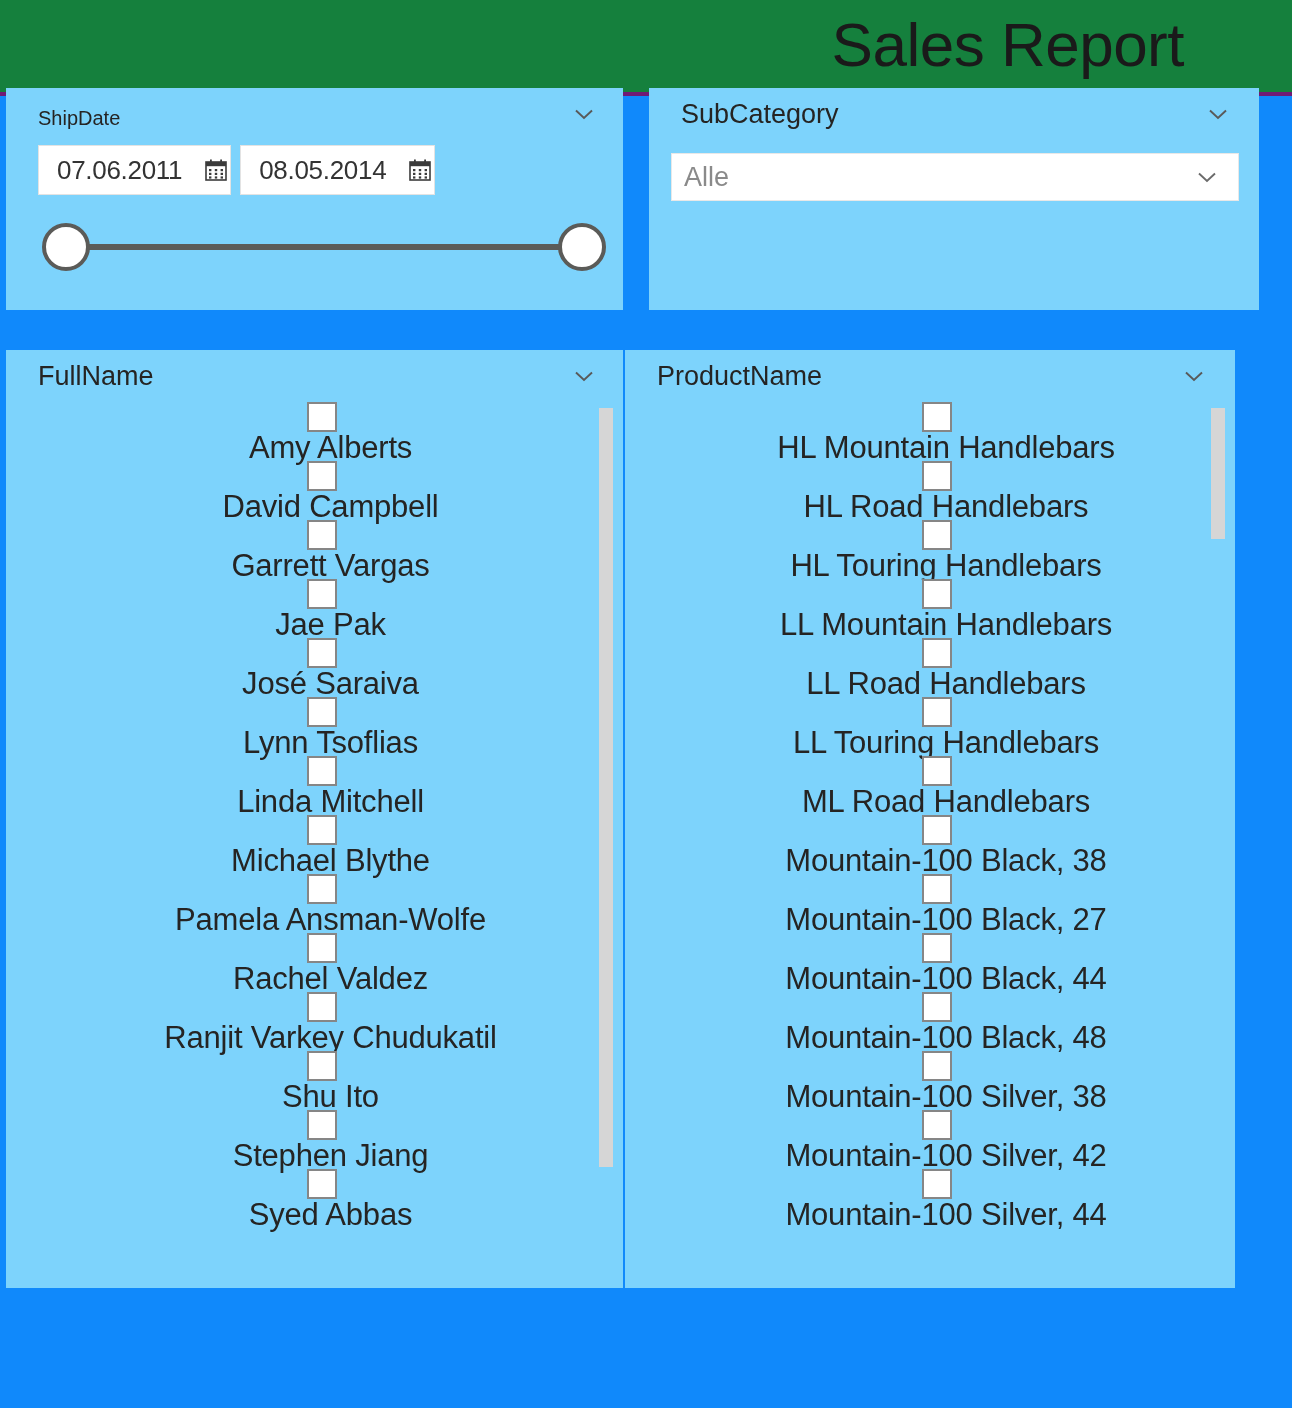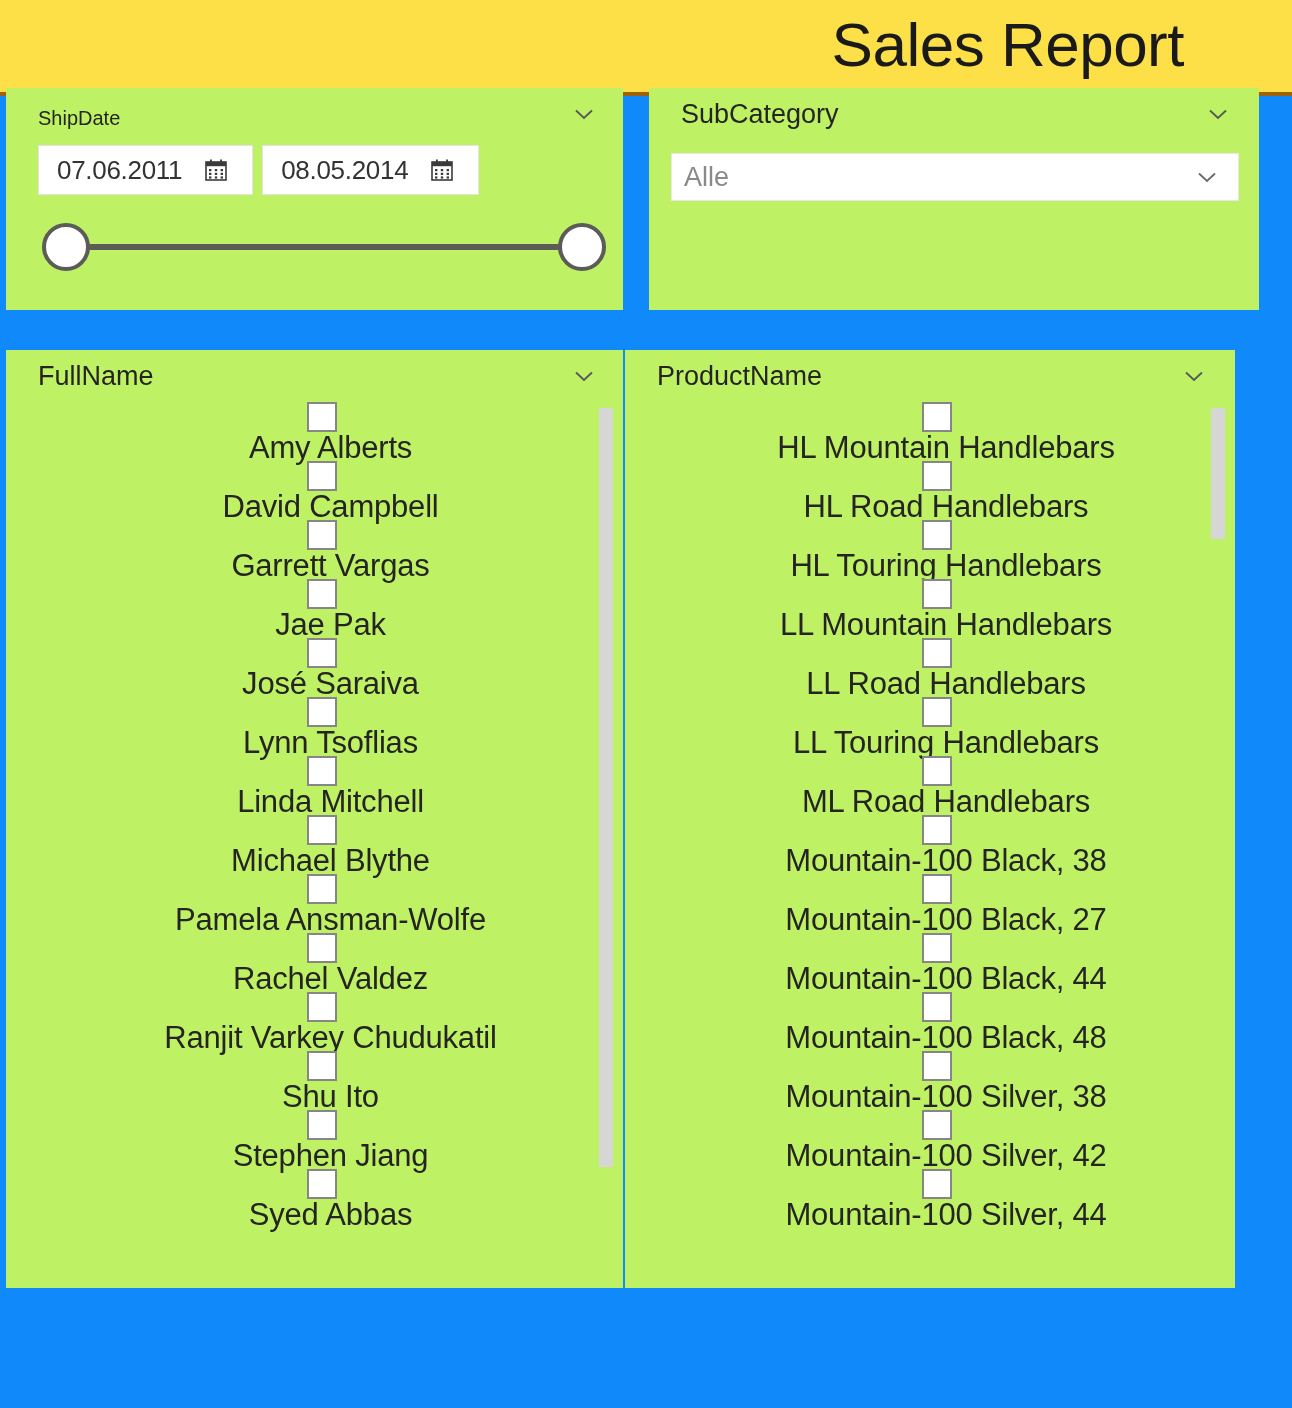--- a/index.html
+++ b/index.html
@@ -25,8 +25,8 @@
     left: 0; top: 0;
     width: 1292px;
     height: 96px;
-    background: #fde047;
-    border-bottom: 4px solid #a16207;
+    background: #15803d;
+    border-bottom: 4px solid #701a75;
   }
   .header-title {
     position: absolute;

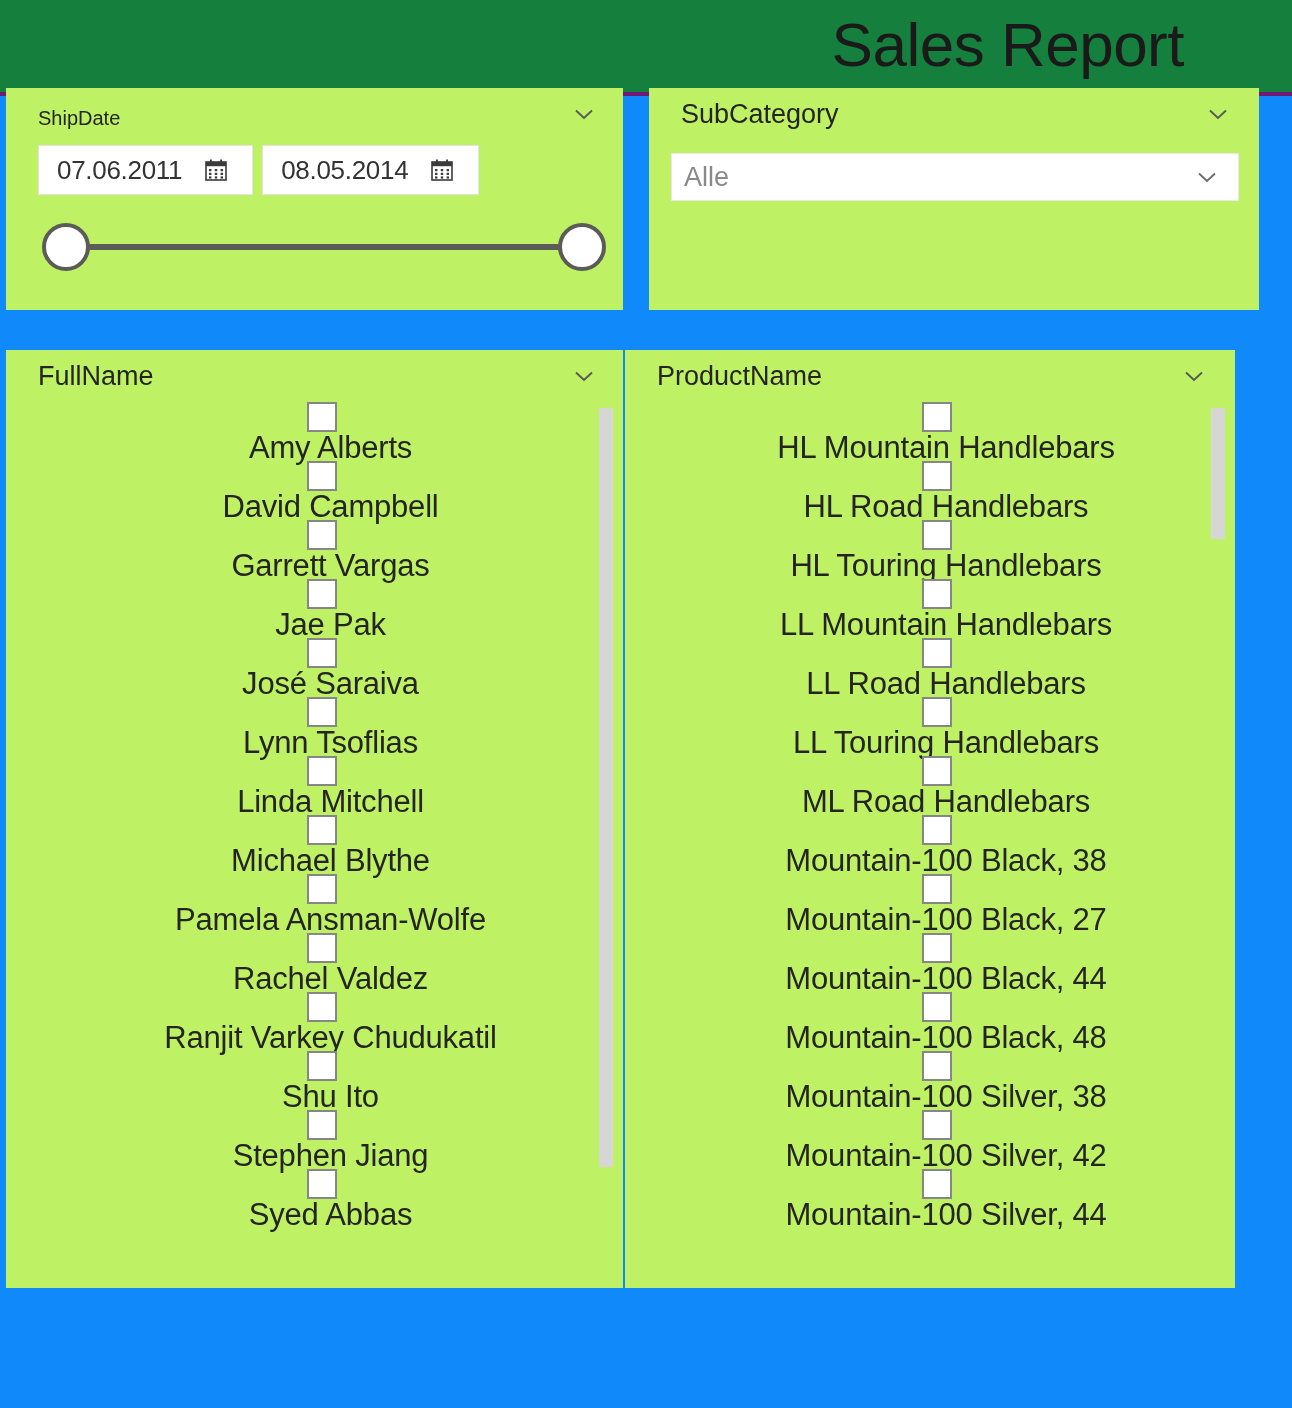--- a/index.html
+++ b/index.html
@@ -52,7 +52,7 @@
   
   .panel {
     position: absolute;
-    background: #bef264;
+    background: #7dd3fc;
     overflow: hidden;
   }
 

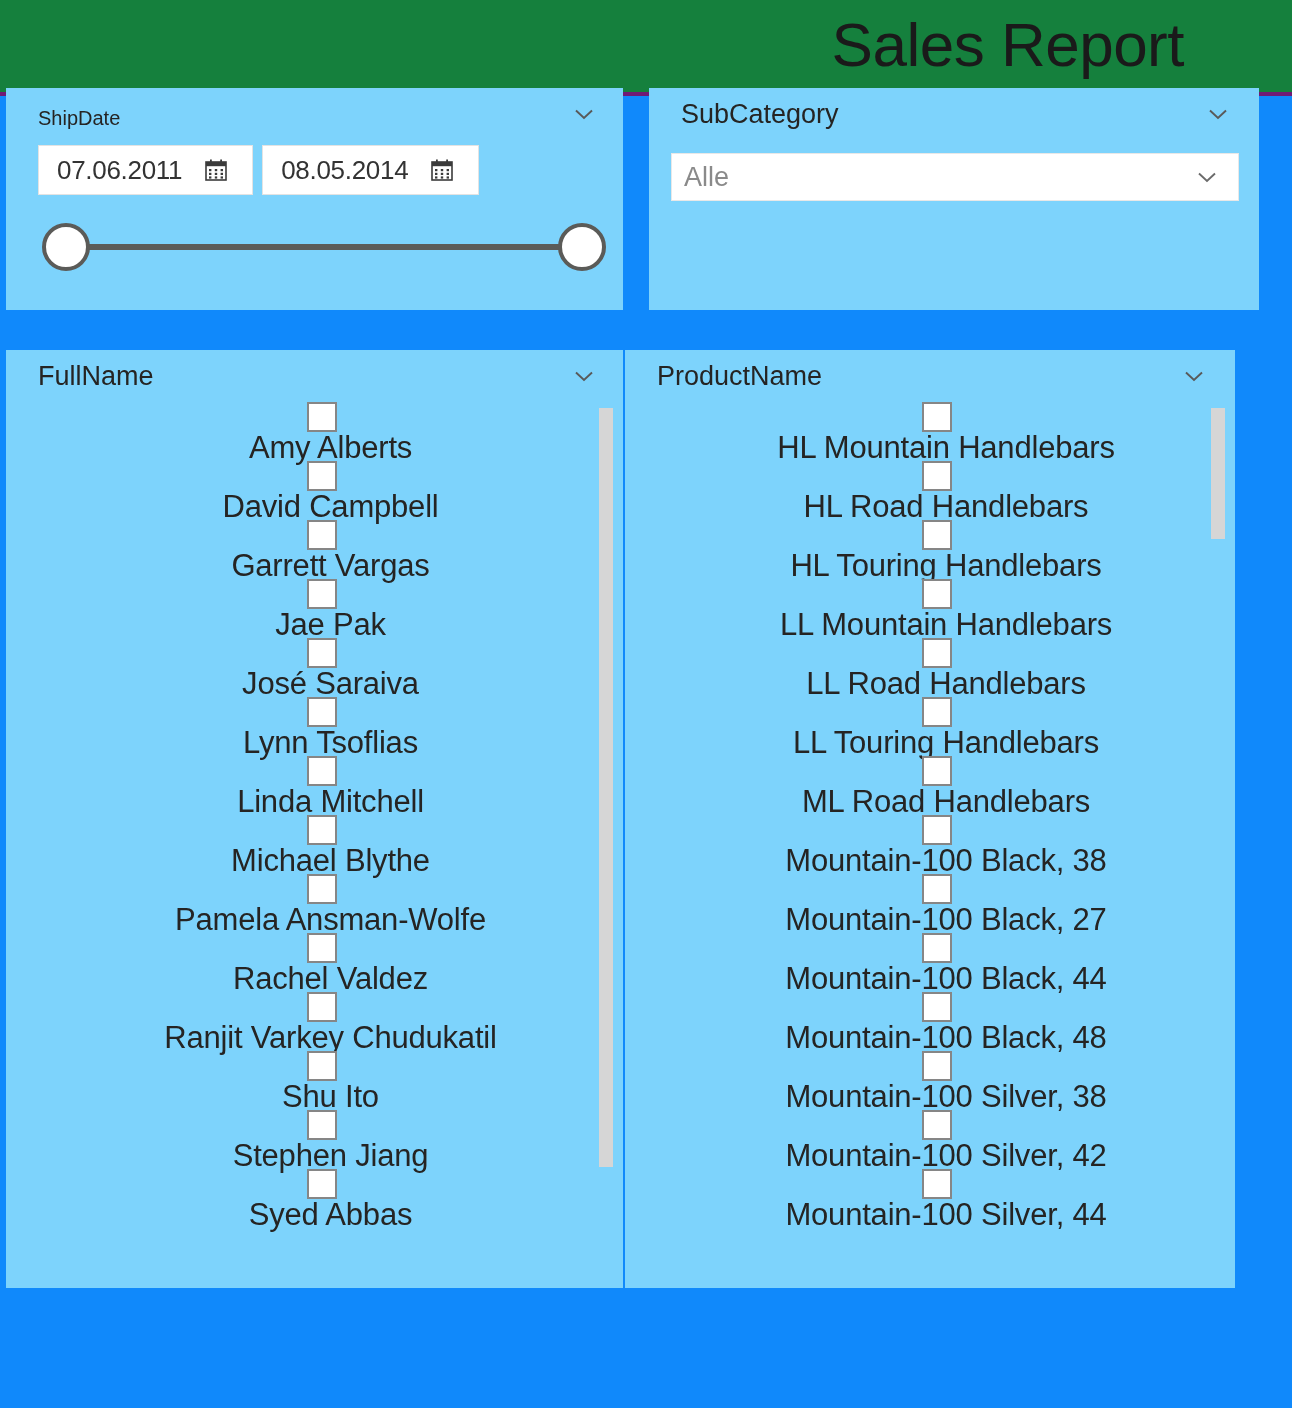--- a/index.html
+++ b/index.html
@@ -101,7 +101,7 @@
     background: #ffffff;
     display: flex;
     align-items: center;
-    padding: 0 24px 0 18px;
+    padding: 0 2px 0 18px;
     gap: 22px;
     cursor: pointer;
   }

